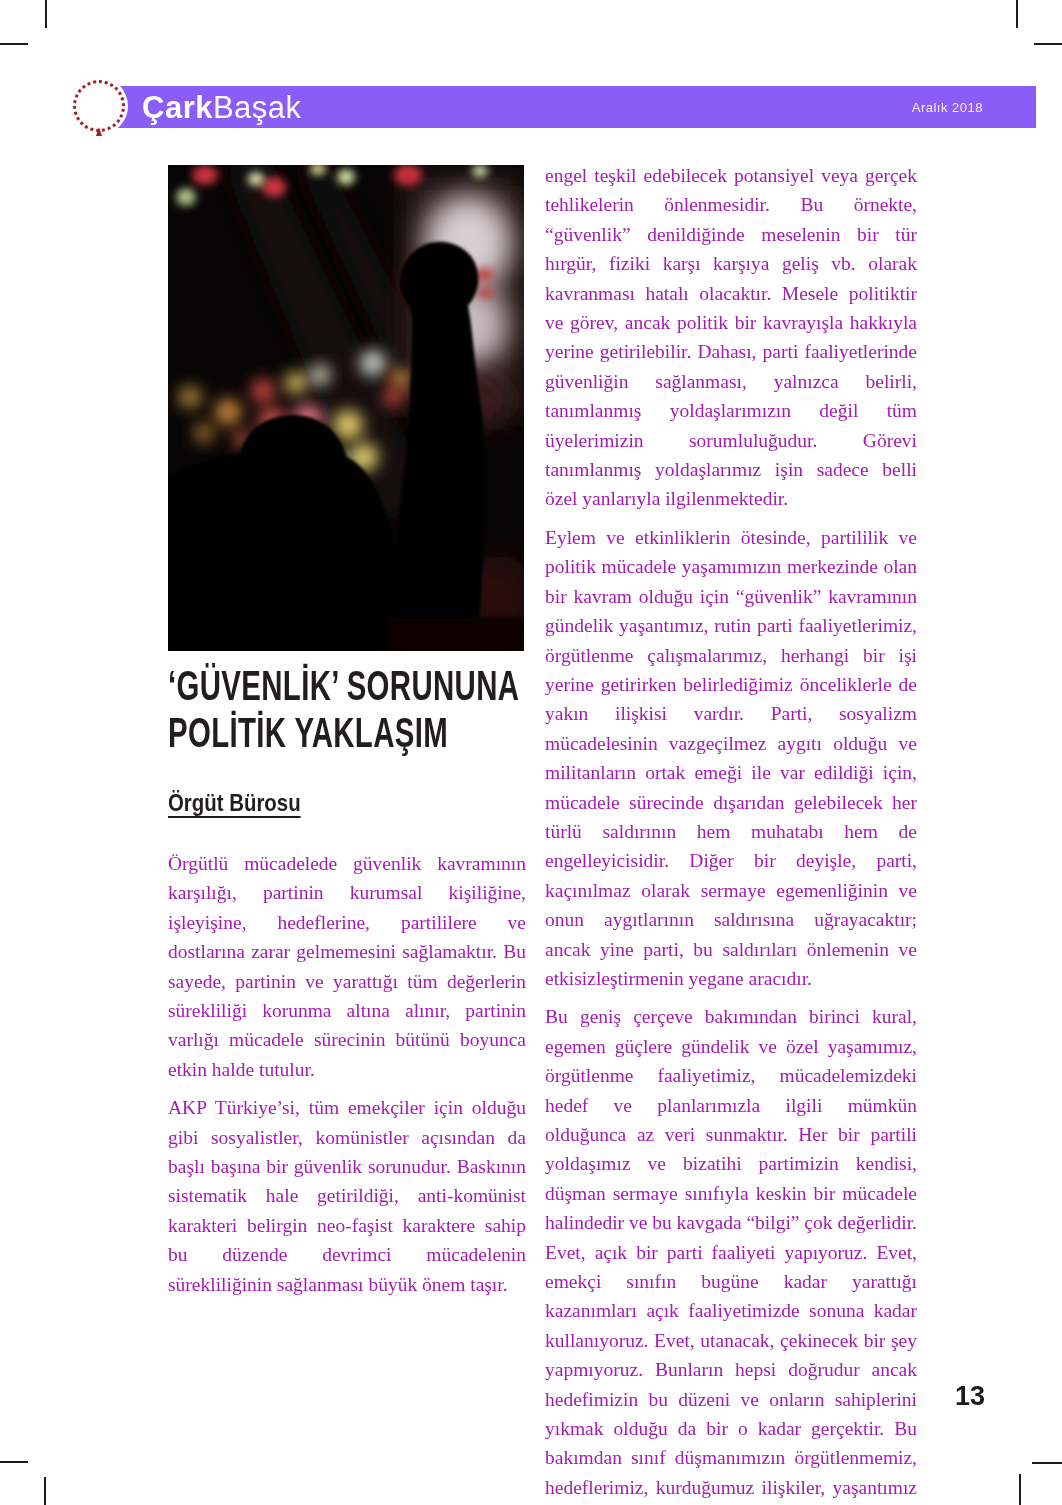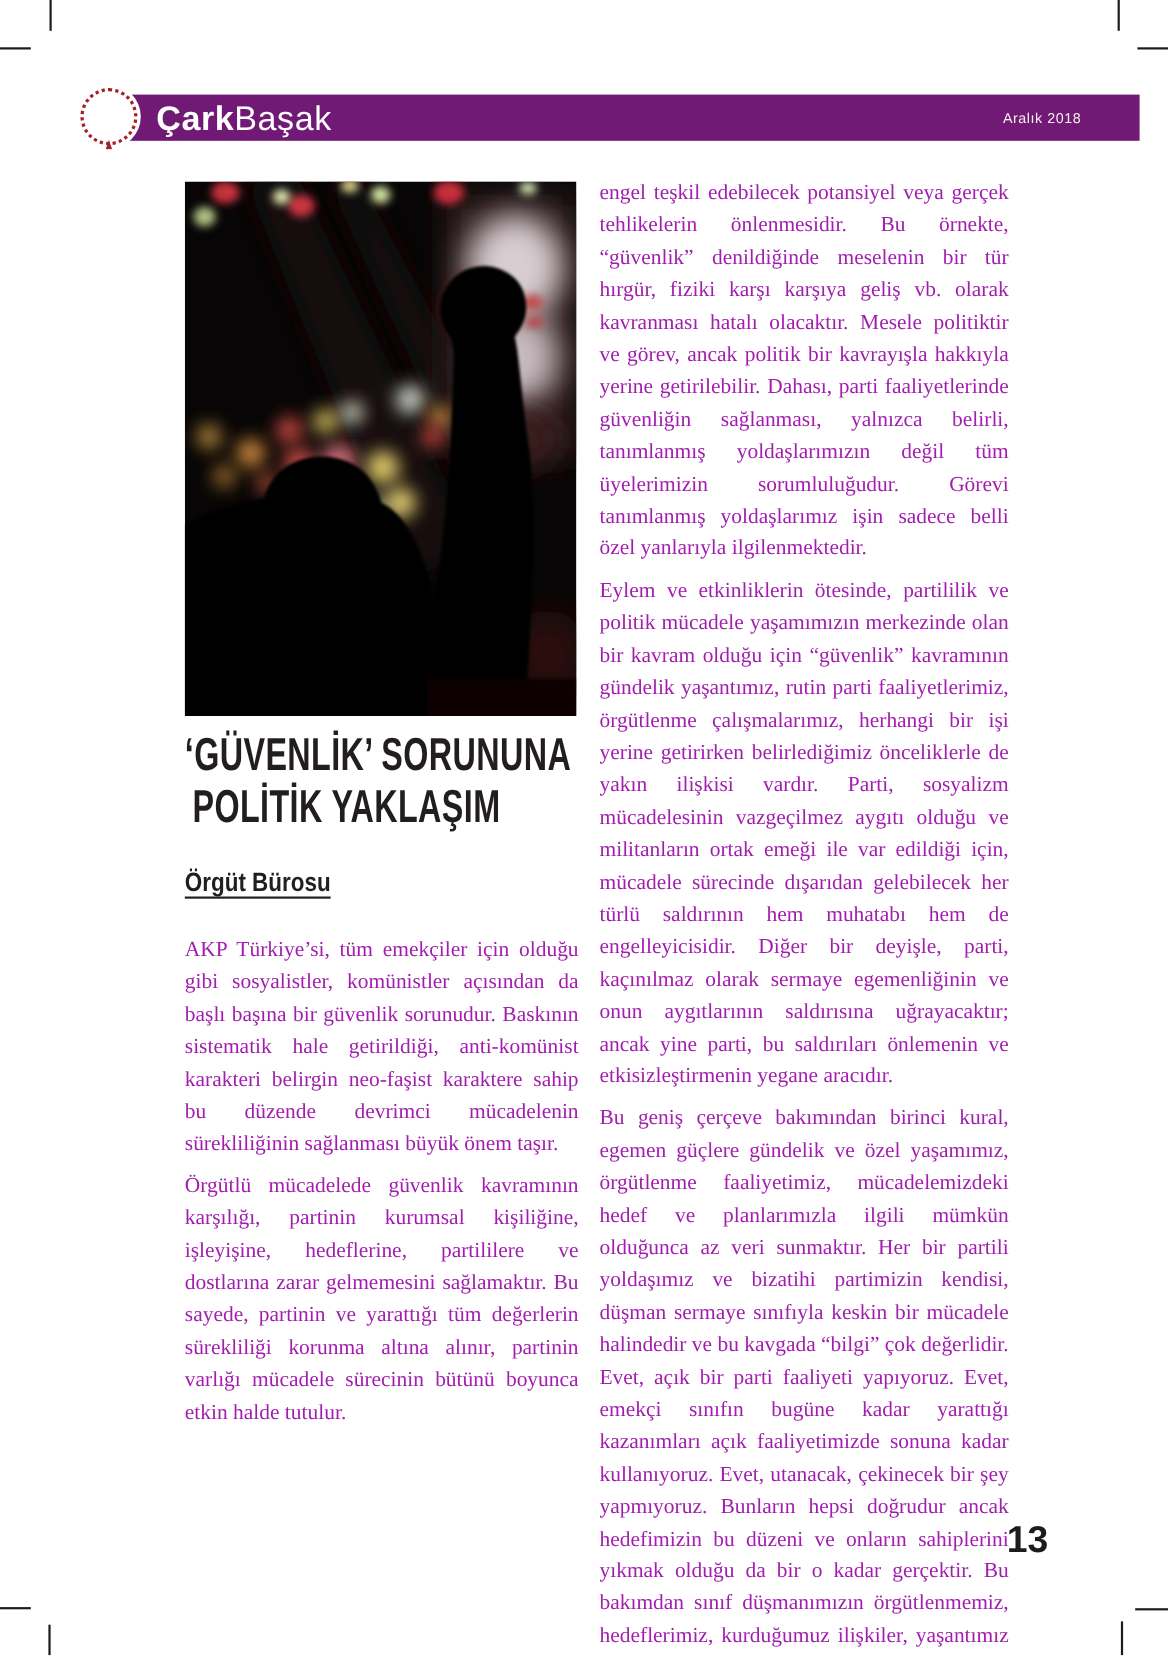--- a/index.html
+++ b/index.html
@@ -59,7 +59,7 @@
   <div class="crop" style="left:1019px;top:1474px;width:1.5px;height:31px;"></div>
   <div class="crop" style="left:1032px;top:1462px;width:30px;height:1.5px;"></div>
 
-  <header class="banner" style="background:#701a75;">
+  <header class="banner" style="background:#8b5cf6;">
     <div class="logo">
       <div class="logo-ring"></div>
       <div class="logo-disc">

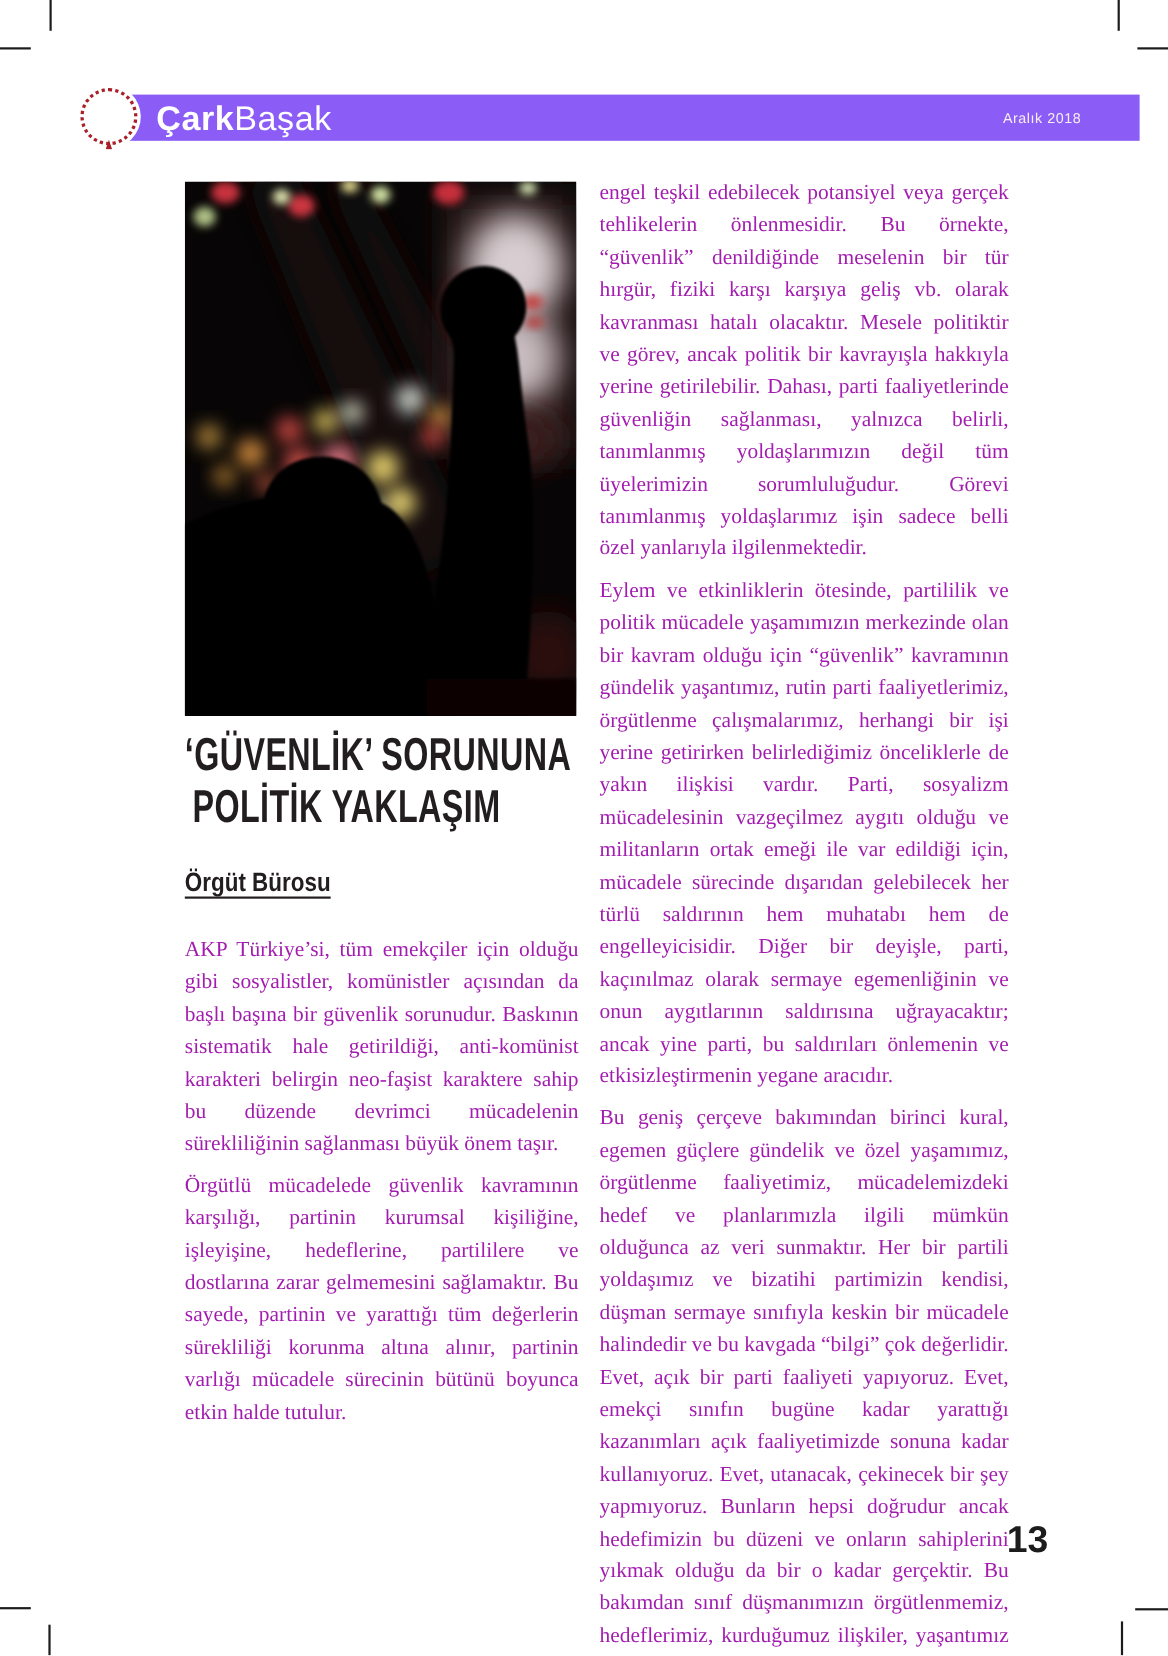--- a/index.html
+++ b/index.html
@@ -28,7 +28,7 @@
   .photo{position:absolute;left:168px;top:165px;width:356px;height:486px;}
   
   .title{position:absolute;left:168px;top:662px;width:420px;margin:0;
-         font-family:"Liberation Sans", sans-serif;font-weight:700;color:#221e1f;text-align:center;}
+         font-family:"Liberation Sans", sans-serif;font-weight:700;color:#221e1f;}
   .title .tline{display:block;white-space:nowrap;font-size:42px;line-height:47px;
                 transform:scaleX(.70);transform-origin:left top;letter-spacing:.5px;}
   .author{position:absolute;left:168px;top:789px;

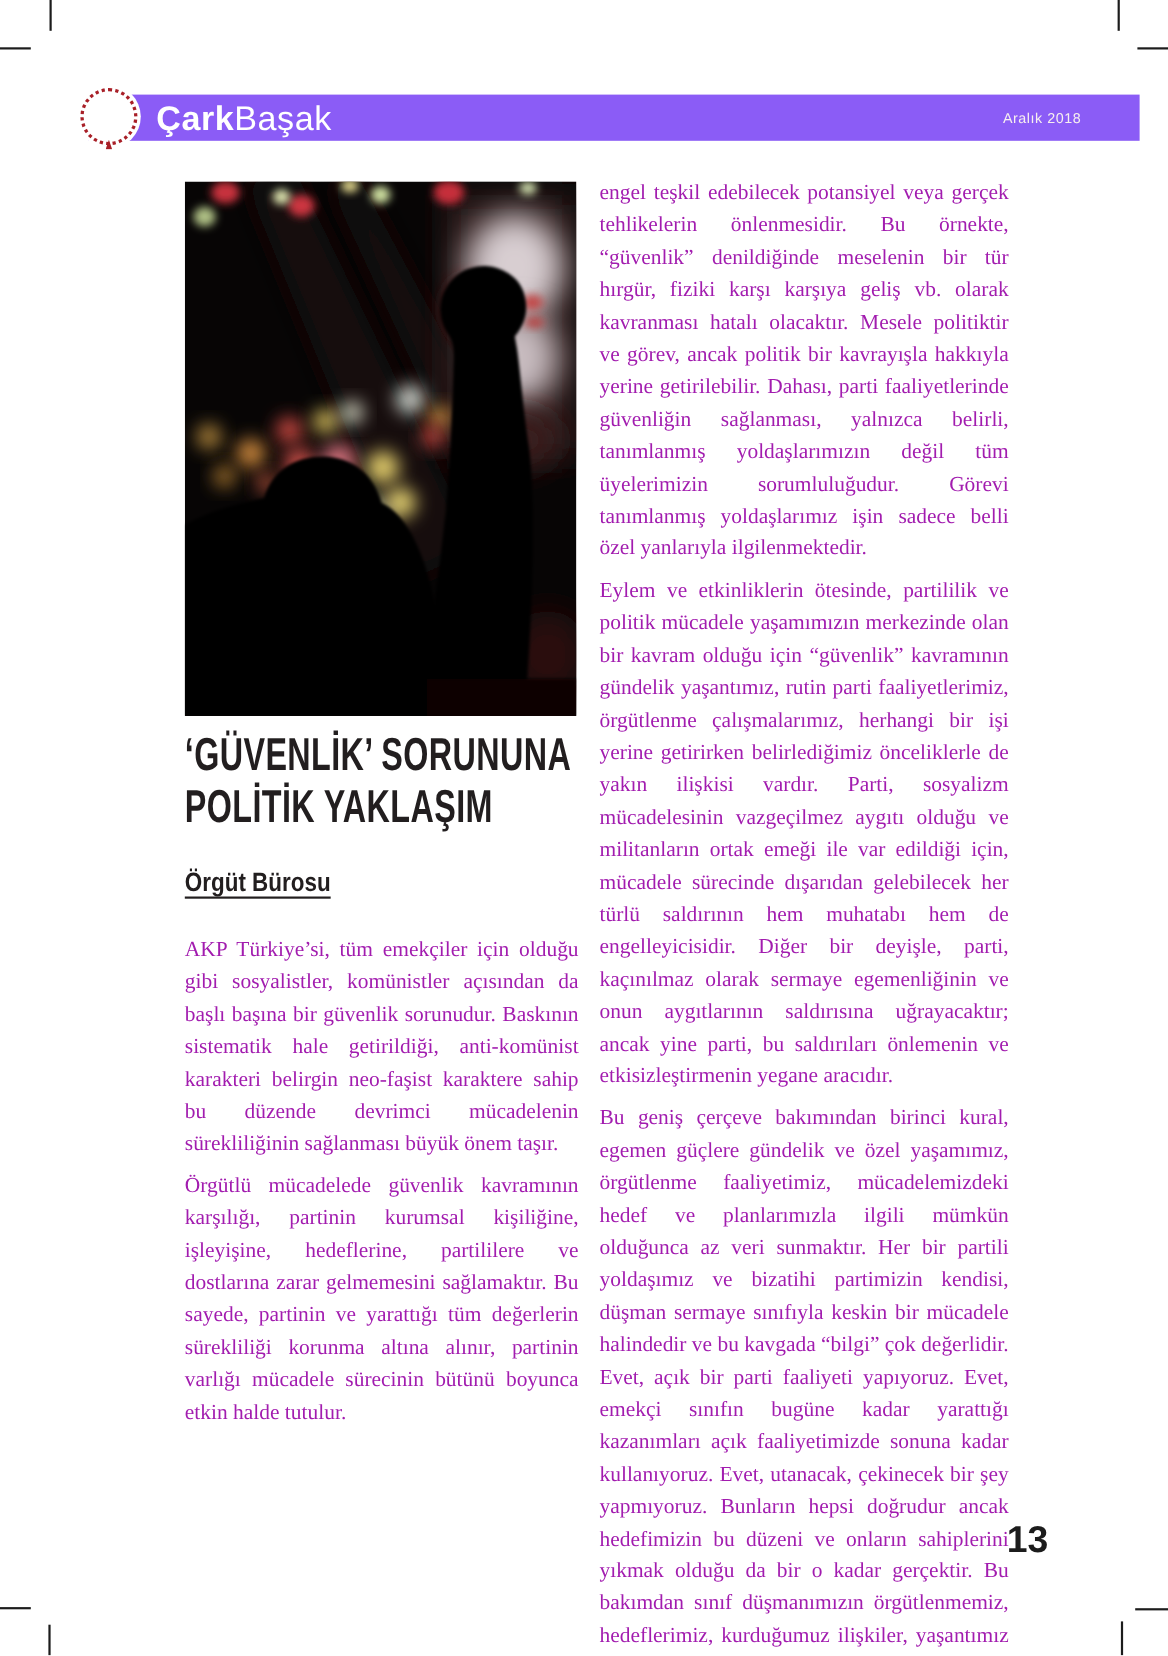--- a/index.html
+++ b/index.html
@@ -142,8 +142,8 @@
   <div class="author">Örgüt Bürosu</div>
 
   <div class="colL">
+    <p lang="tr">Örgütlü mücadelede güvenlik kavramının karşılığı, partinin kurumsal kişiliğine, işleyişine, hedeflerine, partililere ve dostlarına zarar gelmemesini sağlamaktır. Bu sayede, partinin ve yarattığı tüm değerlerin sürekliliği korunma altına alınır, partinin varlığı mücadele sürecinin bütünü boyunca etkin halde tutulur.</p>
     <p lang="tr">AKP Türkiye’si, tüm emekçiler için olduğu gibi sosyalistler, komünistler açısından da başlı başına bir güvenlik sorunudur. Baskının sistematik hale getirildiği, anti-komünist karakteri belirgin neo-faşist karaktere sahip bu düzende devrimci mücadelenin sürekliliğinin sağlanması büyük önem taşır.</p>
-    <p lang="tr">Örgütlü mücadelede güvenlik kavramının karşılığı, partinin kurumsal kişiliğine, işleyişine, hedeflerine, partililere ve dostlarına zarar gelmemesini sağlamaktır. Bu sayede, partinin ve yarattığı tüm değerlerin sürekliliği korunma altına alınır, partinin varlığı mücadele sürecinin bütünü boyunca etkin halde tutulur.</p>
   </div>
 
   <div class="colR">

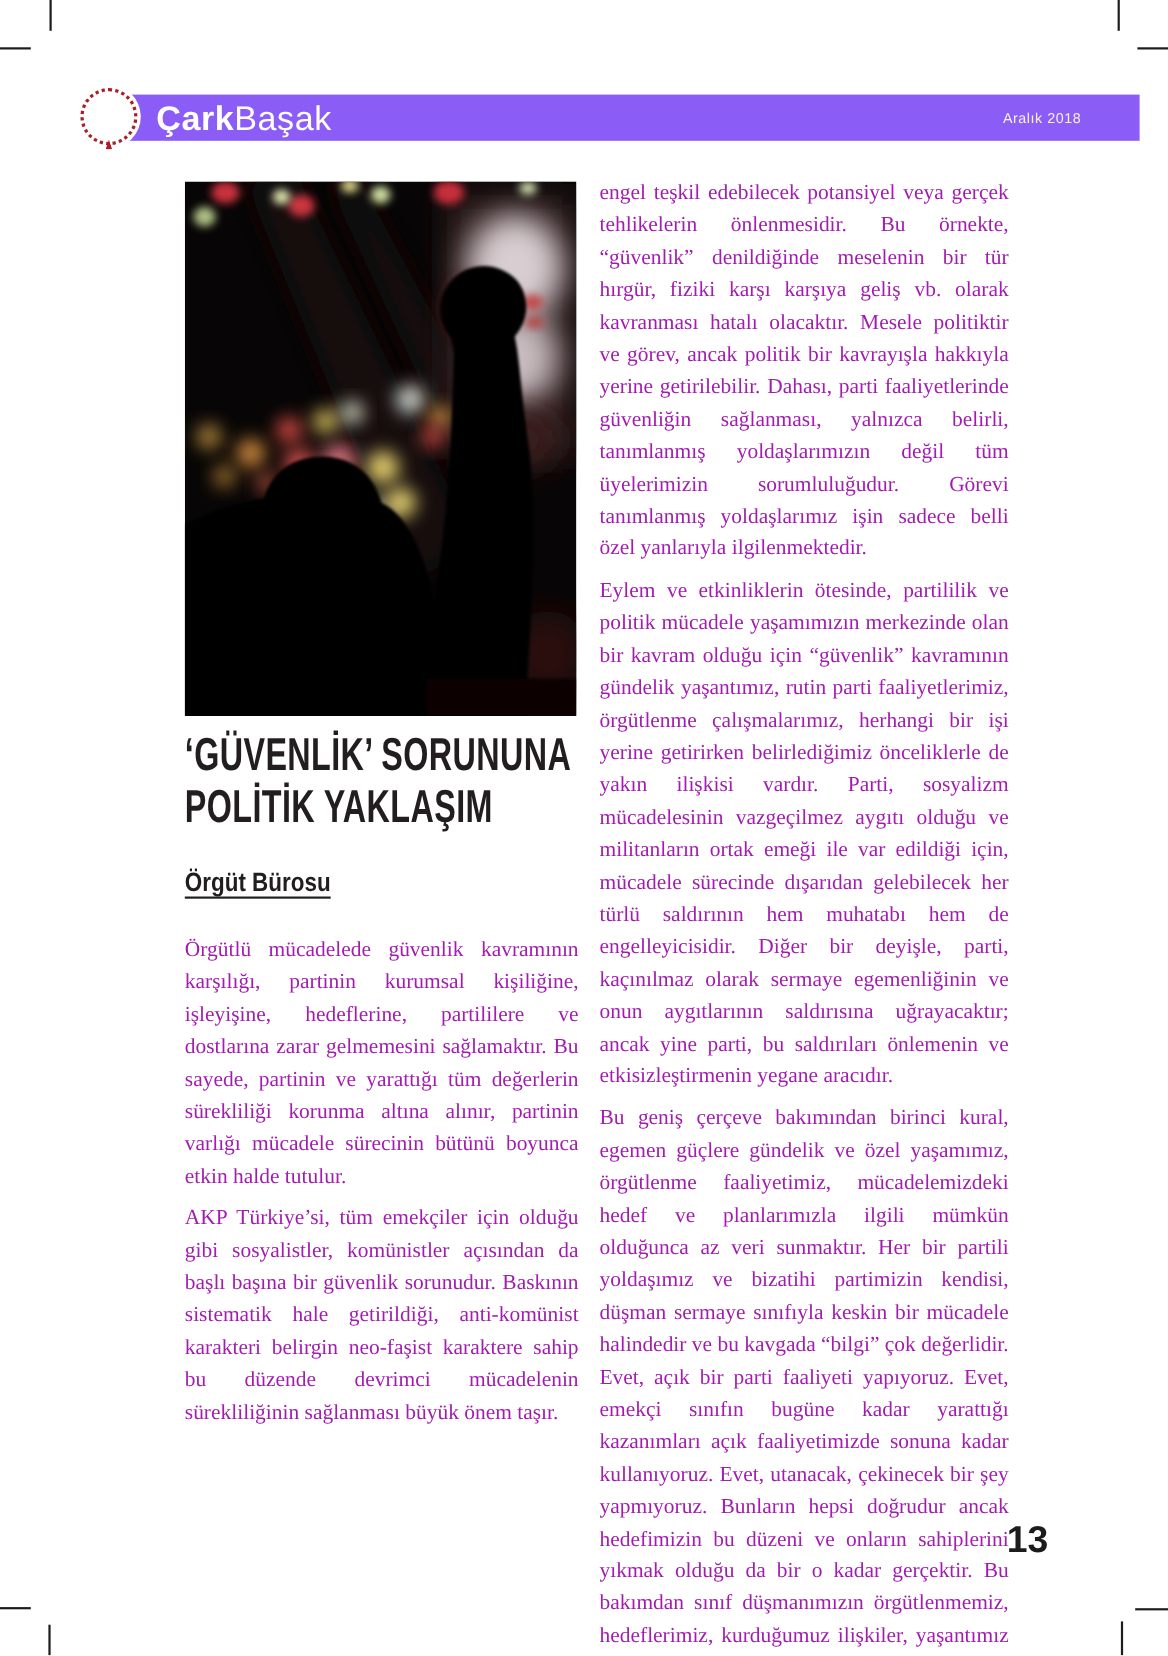--- a/index.html
+++ b/index.html
@@ -42,8 +42,8 @@
           hyphens:auto;-webkit-hyphens:auto;}
   .page p:last-child{margin-bottom:0;}
   
-  .pageno{position:absolute;left:913px;top:1381px;width:40px;text-align:right;
-          font-family:"Liberation Sans", sans-serif;font-weight:700;font-size:34px;color:#1c1c1c;}
+  .pageno{position:absolute;left:945px;top:1381px;width:40px;text-align:right;
+          font-family:"Liberation Sans", sans-serif;font-weight:700;font-size:27px;color:#1c1c1c;}
 </style>
 </head>
 <body>

